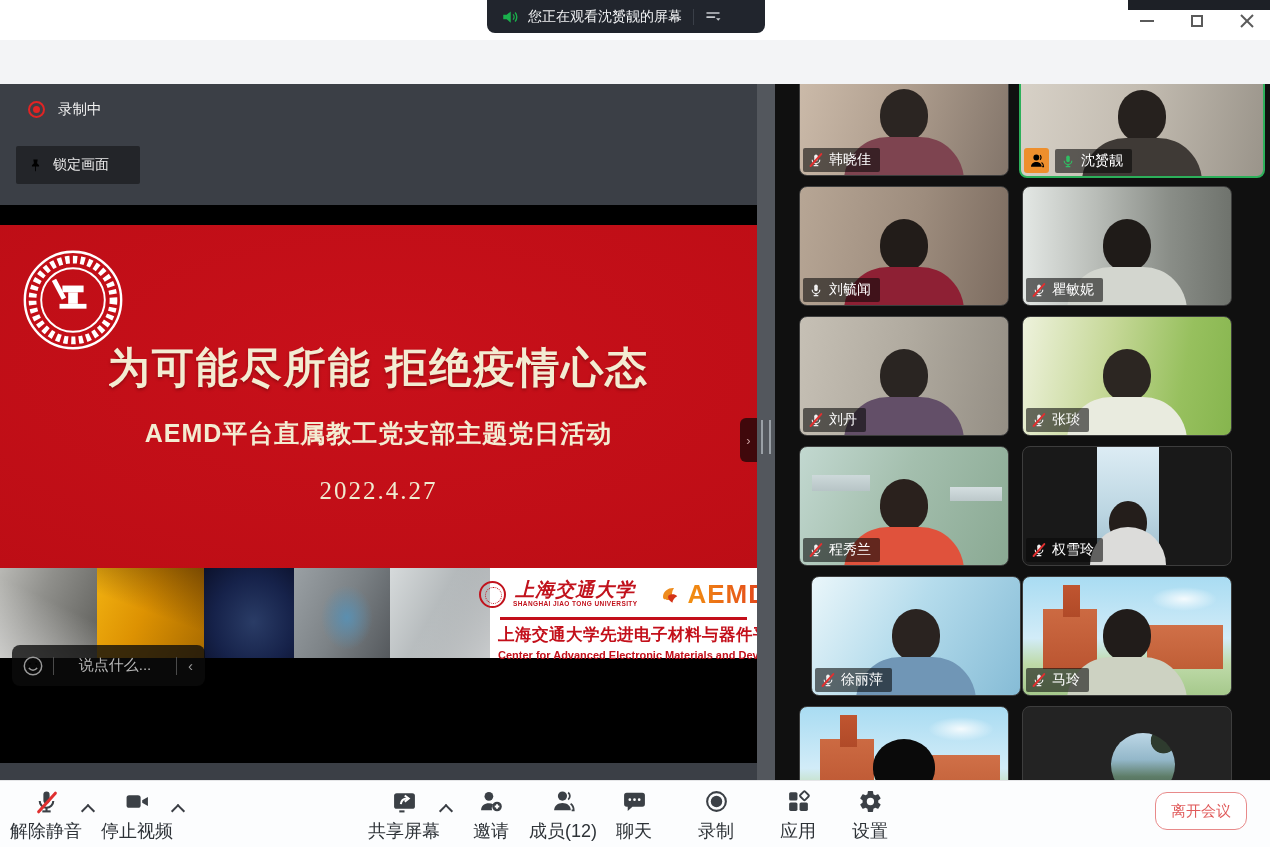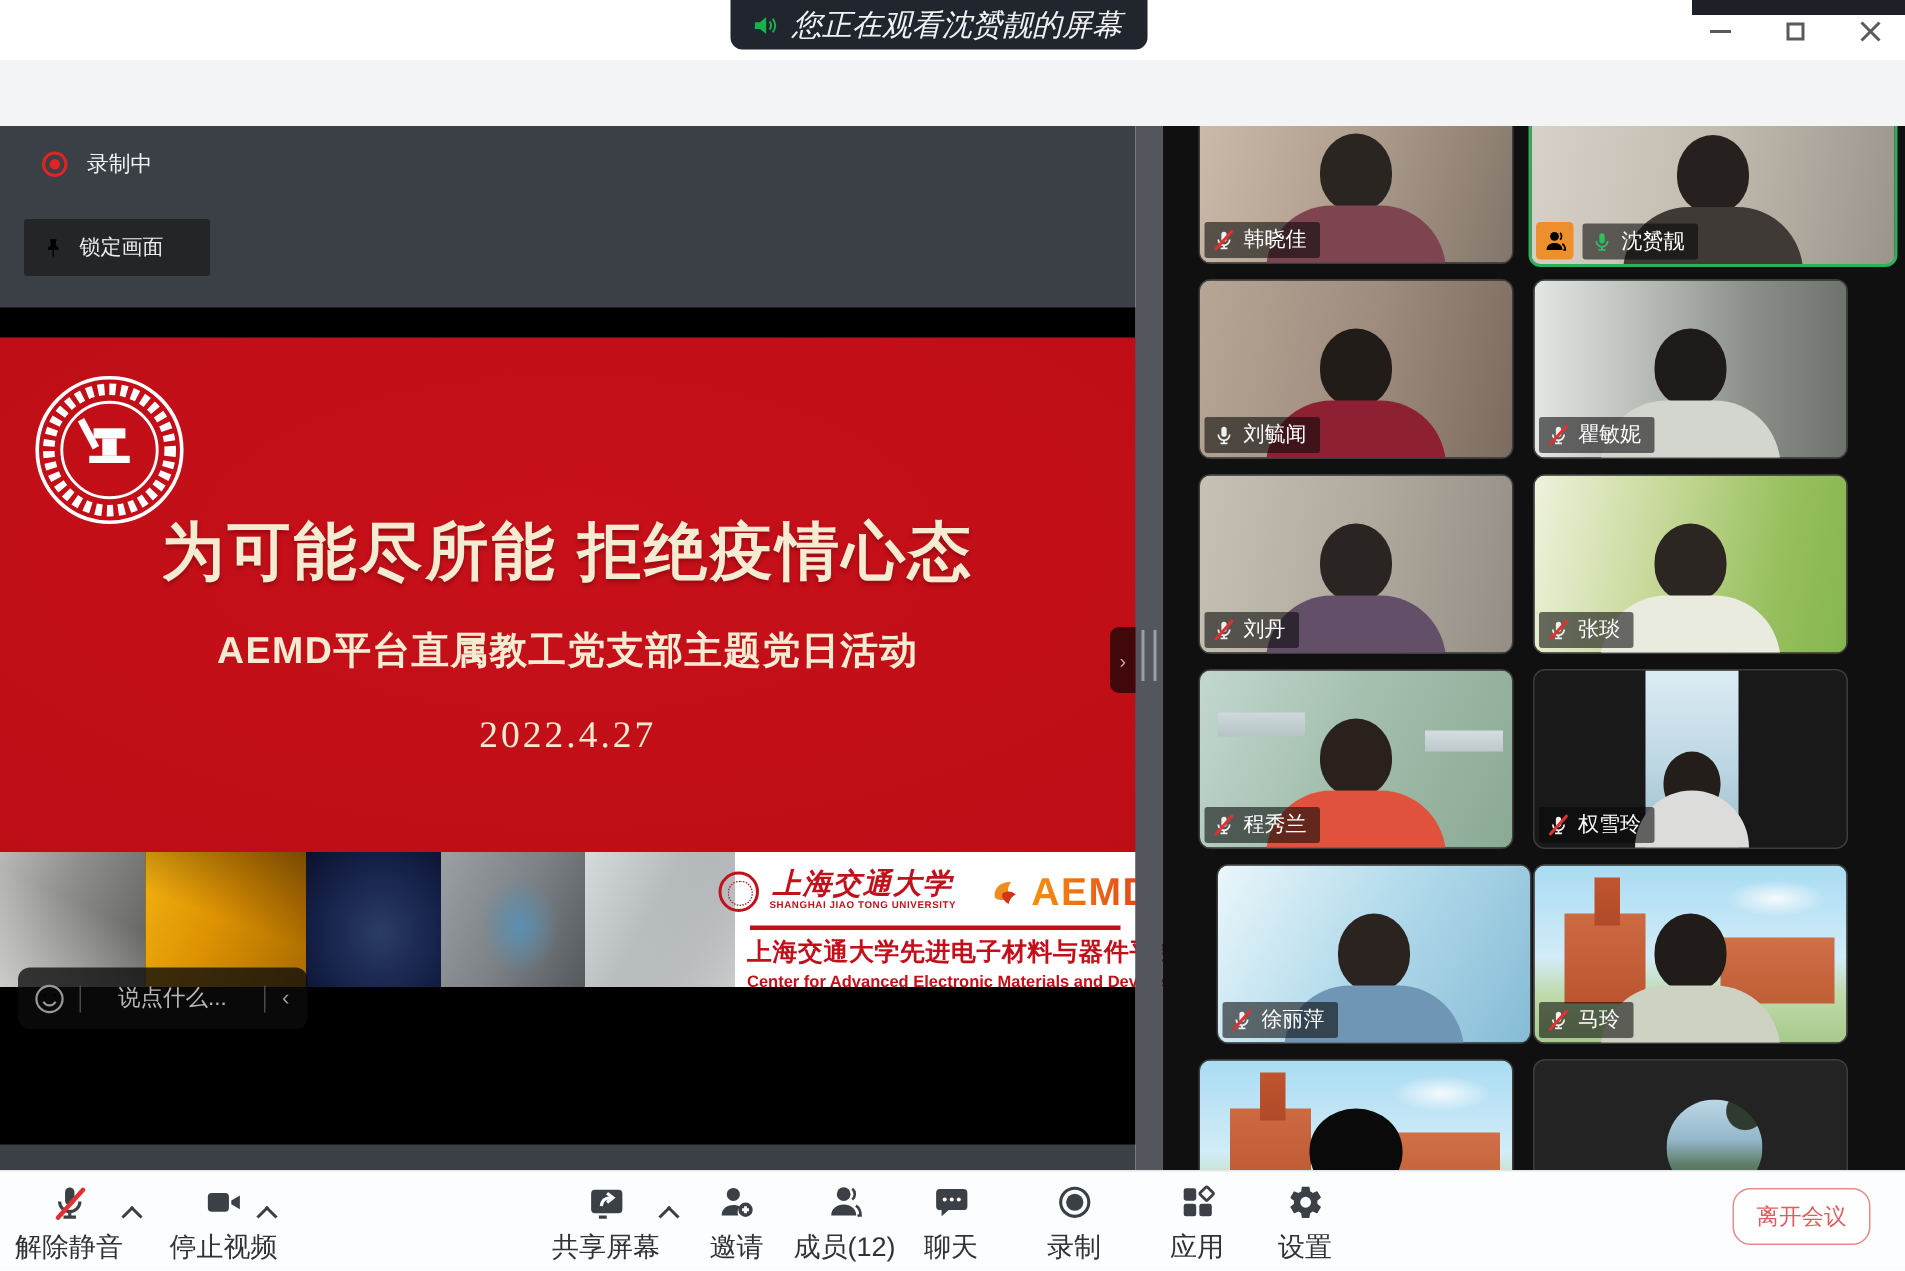--- a/index.html
+++ b/index.html
@@ -13,7 +13,7 @@
   .top-pill { position:absolute; left:487px; top:0; width:278px; height:33px; background:#21252d;
     border-radius:0 0 8px 8px; display:flex; align-items:center; padding:0 10px 0 14px; gap:9px; }
   .top-pill .speaker { width:18px; height:18px; color:#1ab04c; flex:0 0 auto; }
-  .top-pill .banner-text { color:#f0f1f3; font-size:20px; white-space:nowrap;font-style:italic; }
+  .top-pill .banner-text { color:#f0f1f3; font-size:14px; white-space:nowrap; }
   .pill-divider { width:1px; height:16px; background:#3a3f48; margin-left:2px; }
   .menu-ic { width:20px; height:18px; color:#c6c9ce; }
   .win-controls { position:absolute; right:10px; top:10px; display:flex; gap:24px; align-items:center; }

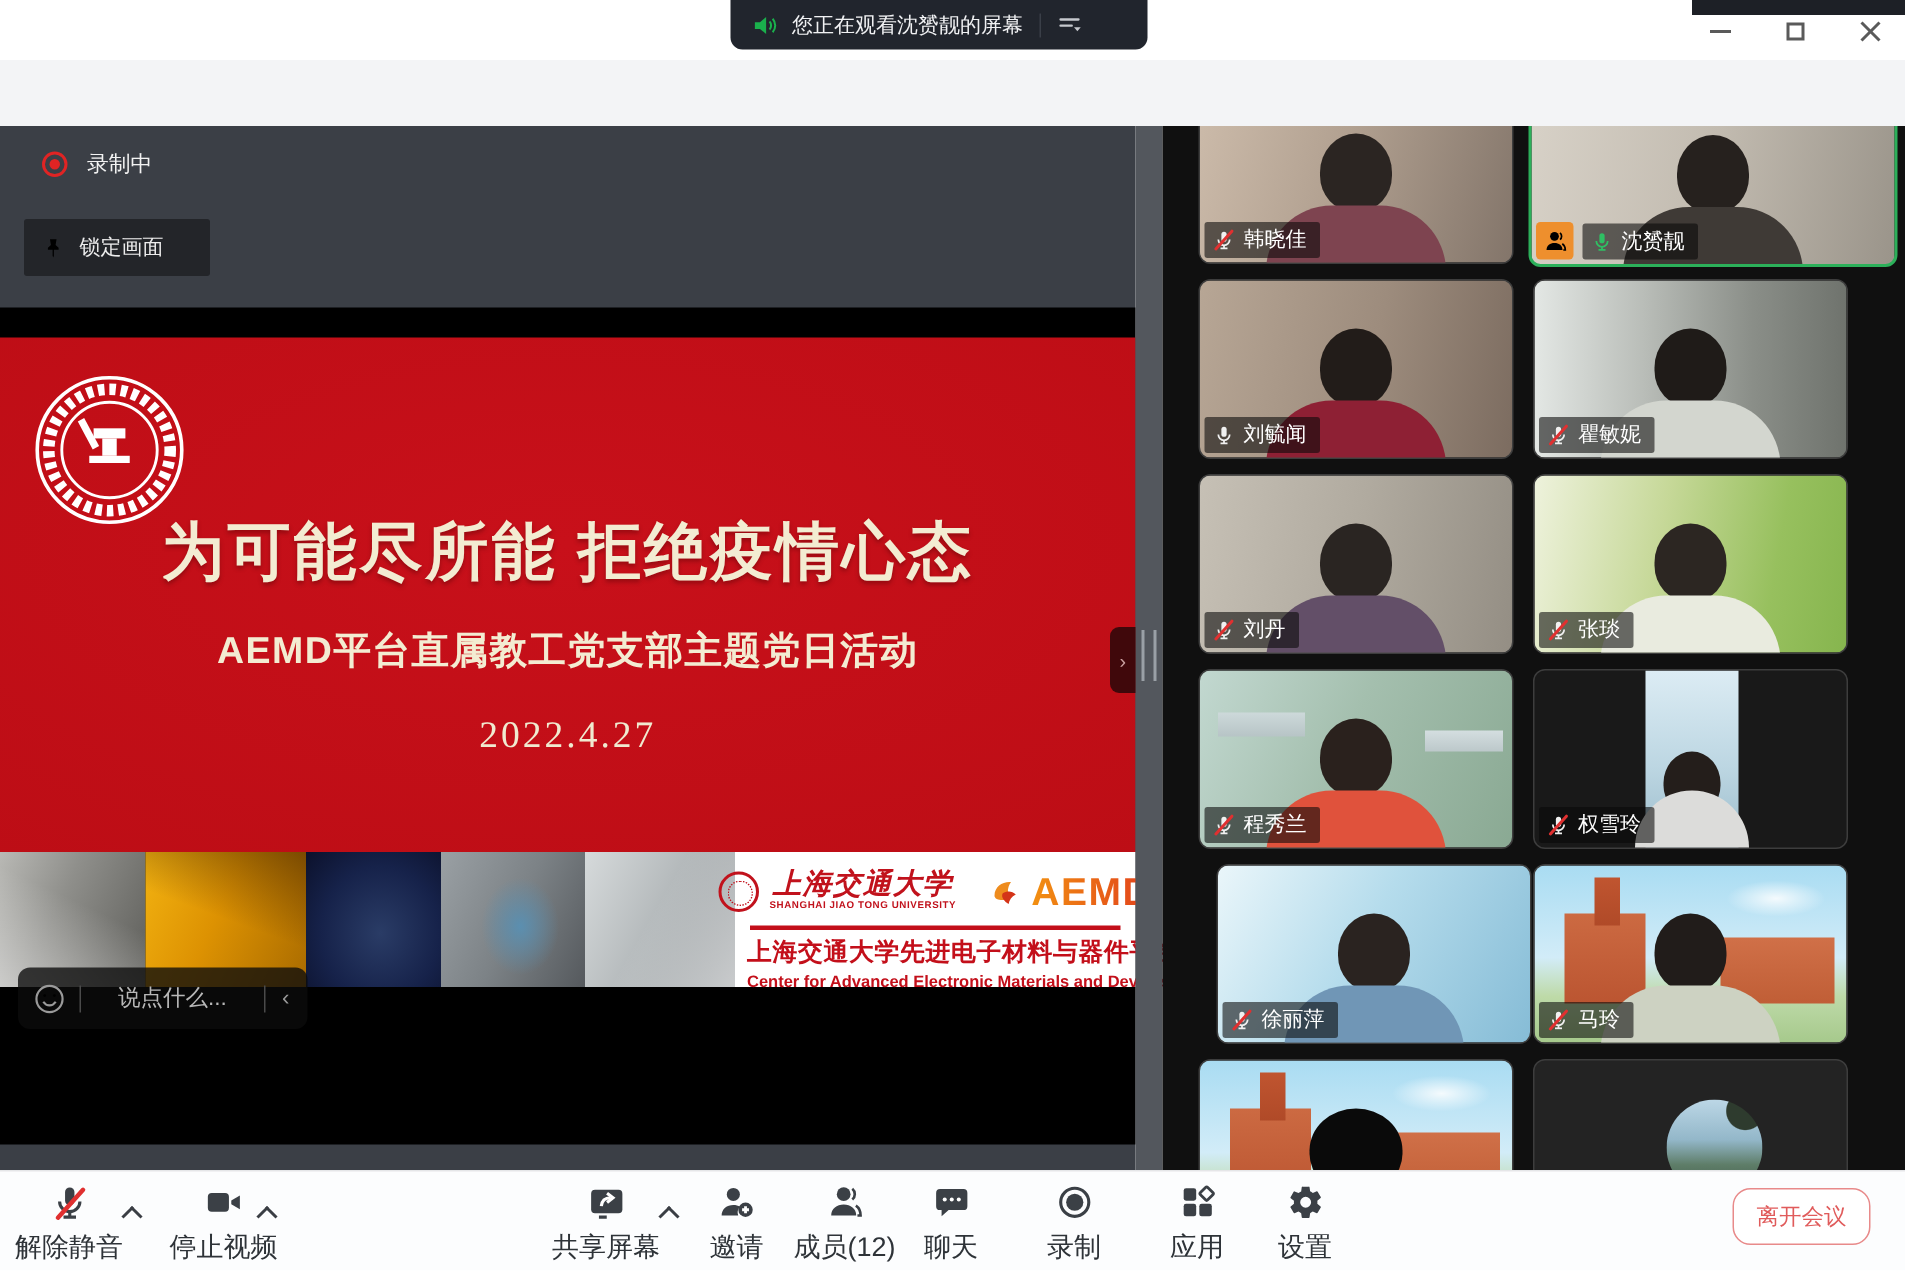--- a/index.html
+++ b/index.html
@@ -572,7 +572,7 @@
       <span class="blabel">解除静音</span>
     </div>
     <span class="chev" style="left:82px"></span>
-    <div class="bi" style="left:109px">
+    <div class="bi" style="left:97px">
       <svg>
           <use href="#i-cam"></use>
         </svg>

